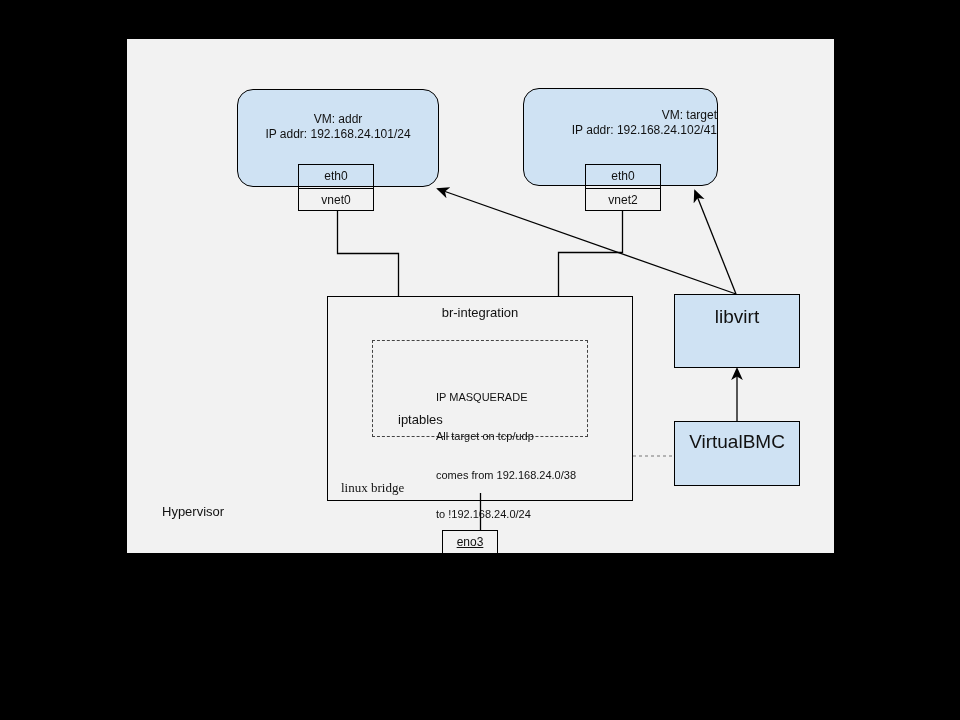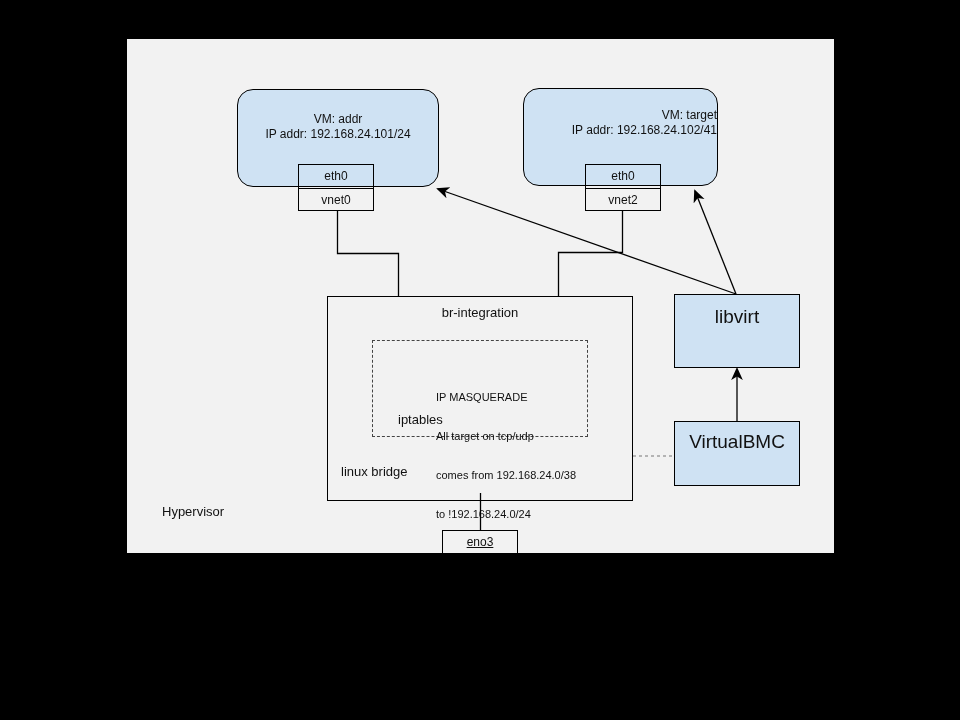--- a/index.html
+++ b/index.html
@@ -89,7 +89,7 @@
 
   <div class="plainbox abs" style="left:200px; top:257px; width:306px; height:205px;">
     <div class="bridge-title abs" style="top:8px;">br-integration</div>
-    <div class="small-label abs" style="left:13px; top:167px;">linux bridge</div>
+    <div class="small-label abs" style="left:13px; top:183px;font-family:Liberation Serif, serif;">linux bridge</div>
   </div>
 
   <div class="dashedbox abs" style="left:245px; top:301px; width:216px; height:97px;">

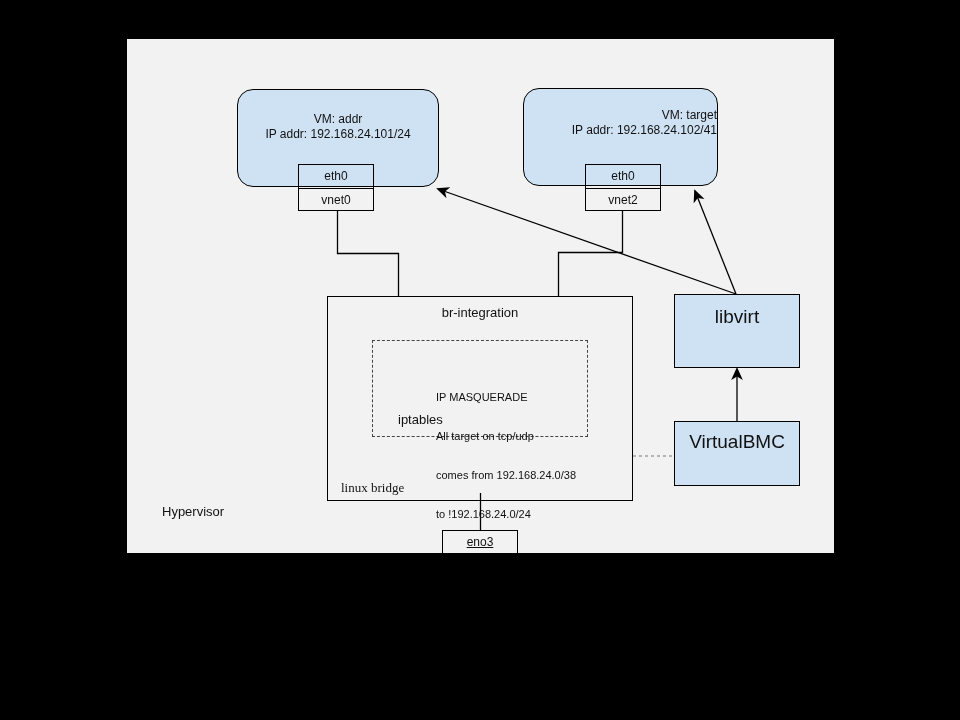--- a/index.html
+++ b/index.html
@@ -110,7 +110,7 @@
     <div>VirtualBMC</div>
   </div>
 
-  <div class="plainbox abs center-label" style="left:315px; top:491px; width:76px; height:26px; line-height:23px;text-decoration:underline;">
+  <div class="plainbox abs center-label" style="left:315px; top:491px; width:56px; height:26px; line-height:23px;text-decoration:underline;">
     <div>eno3</div>
   </div>
 

